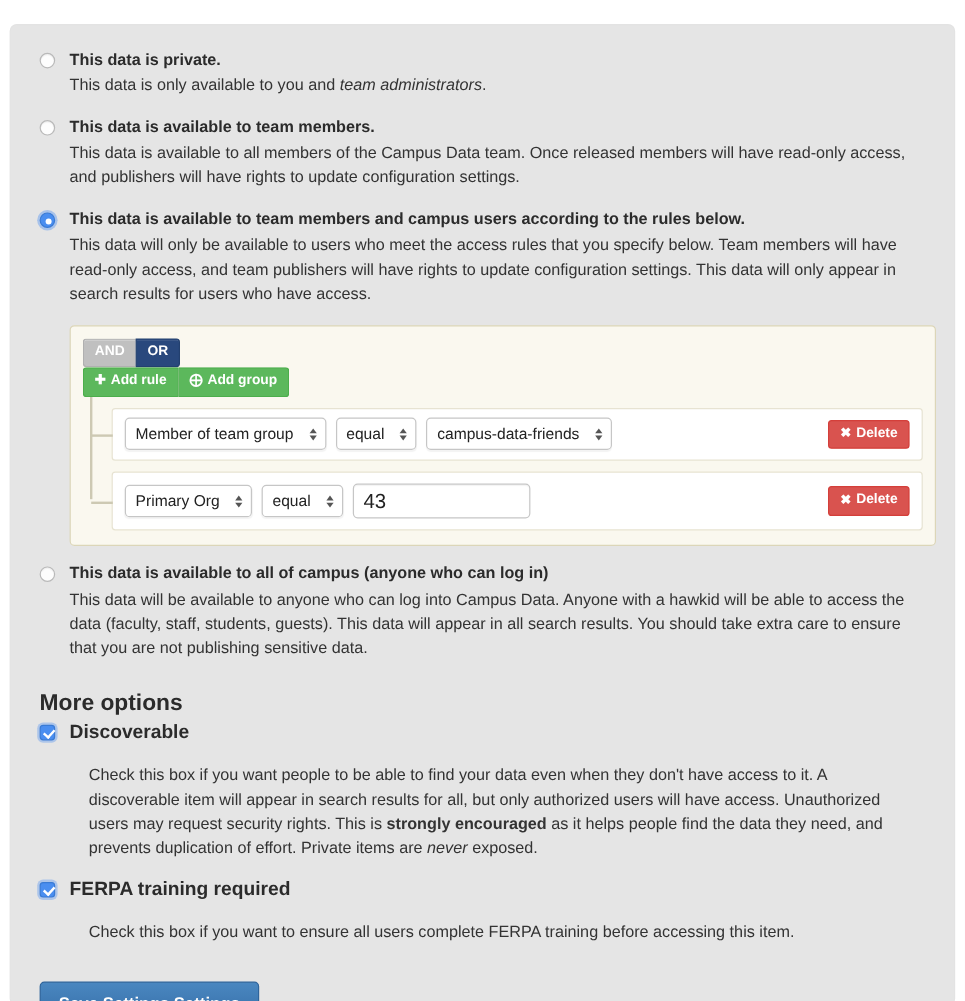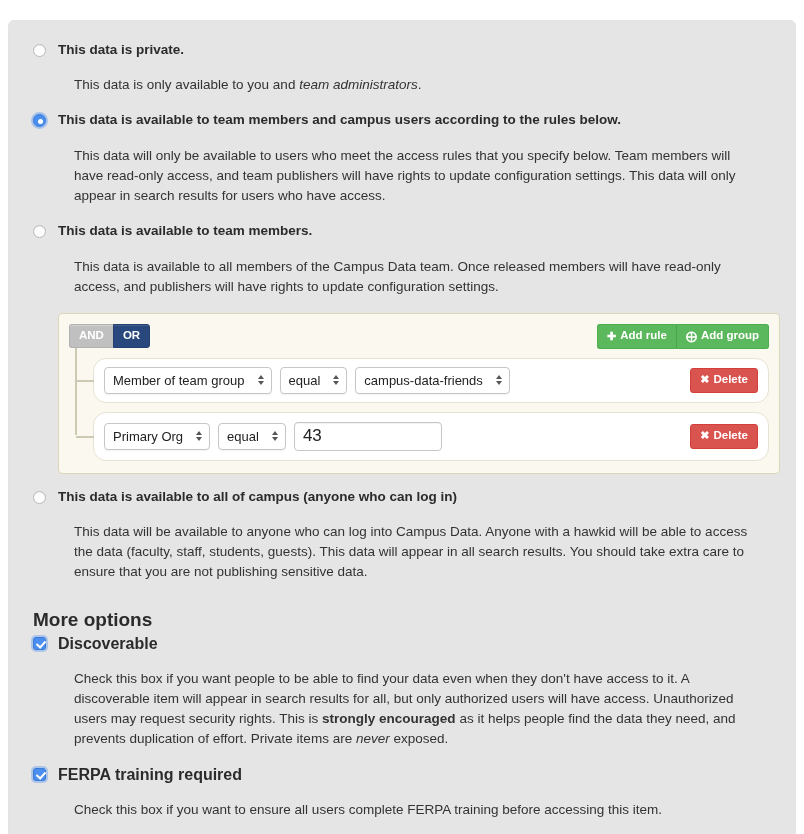--- a/index.html
+++ b/index.html
@@ -77,7 +77,7 @@
     font-size: 13.5px;
     color: #333333;
     line-height: 1.5;
-    margin: 16px;
+    margin: 0;
     max-width: 735px;
   }
   .opt-desc em { font-style: italic; }

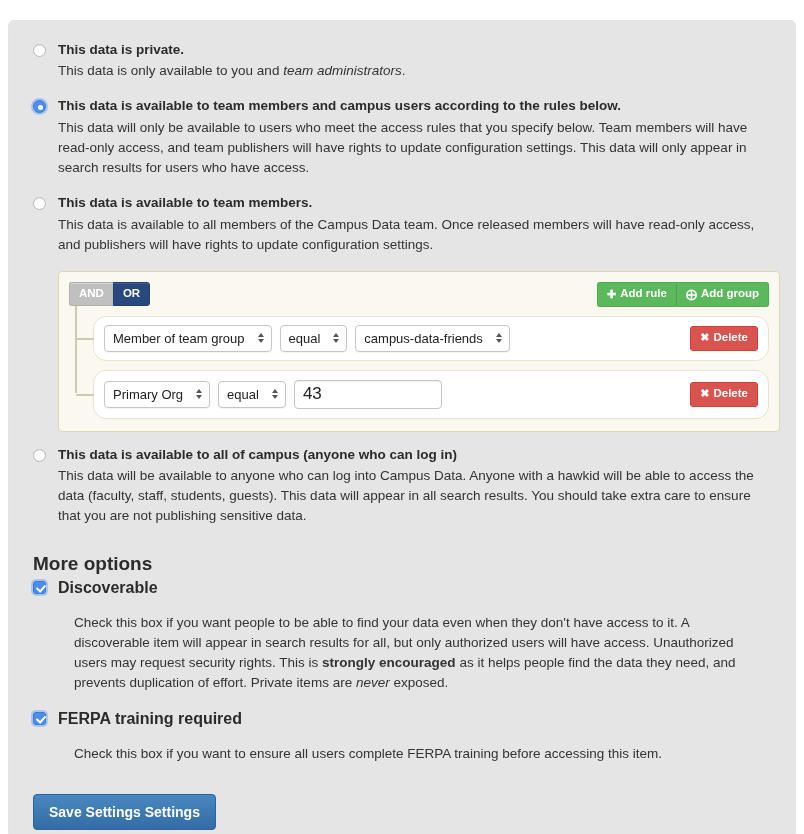--- a/index.html
+++ b/index.html
@@ -342,16 +342,16 @@
 
     
     <div class="option">
+      <span class="radio"></span>
+      <div class="opt-title">This data is available to team members.</div>
+      <p class="opt-desc">This data is available to all members of the Campus Data team. Once released members will have read-only access, and publishers will have rights to update configuration settings.</p>
+    </div>
+
+    
+    <div class="option">
       <span class="radio checked"></span>
       <div class="opt-title">This data is available to team members and campus users according to the rules below.</div>
       <p class="opt-desc">This data will only be available to users who meet the access rules that you specify below. Team members will have read-only access, and team publishers will have rights to update configuration settings. This data will only appear in search results for users who have access.</p>
-    </div>
-
-    
-    <div class="option">
-      <span class="radio"></span>
-      <div class="opt-title">This data is available to team members.</div>
-      <p class="opt-desc">This data is available to all members of the Campus Data team. Once released members will have read-only access, and publishers will have rights to update configuration settings.</p>
     </div>
 
     

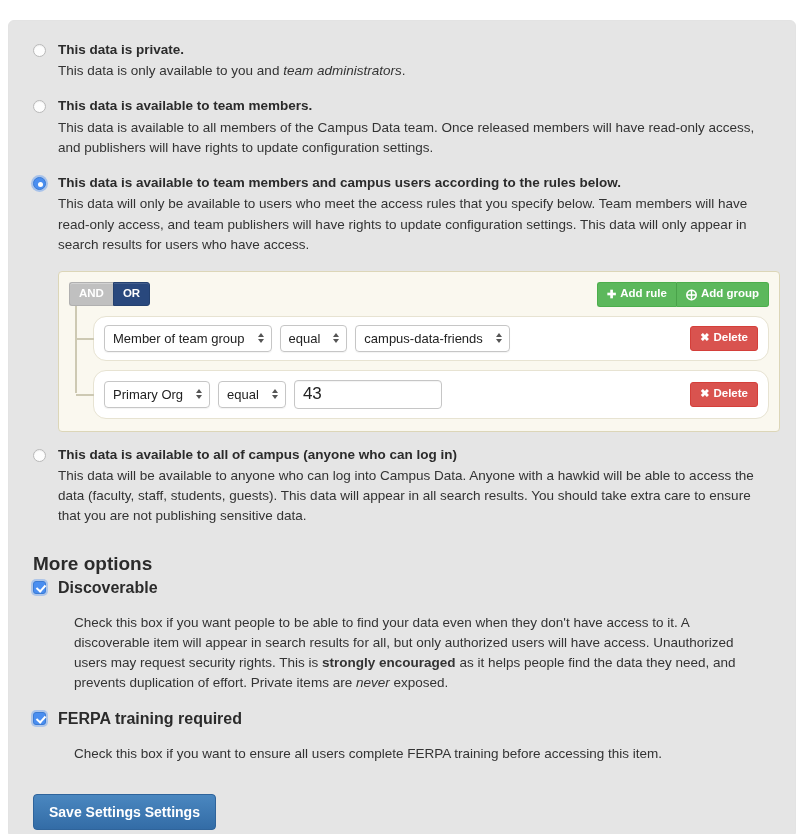--- a/index.html
+++ b/index.html
@@ -102,6 +102,7 @@
     justify-content: space-between;
     position: relative;
     z-index: 2;
+    flex-direction: column;
   }
 
   .btn-group { display: inline-flex; }

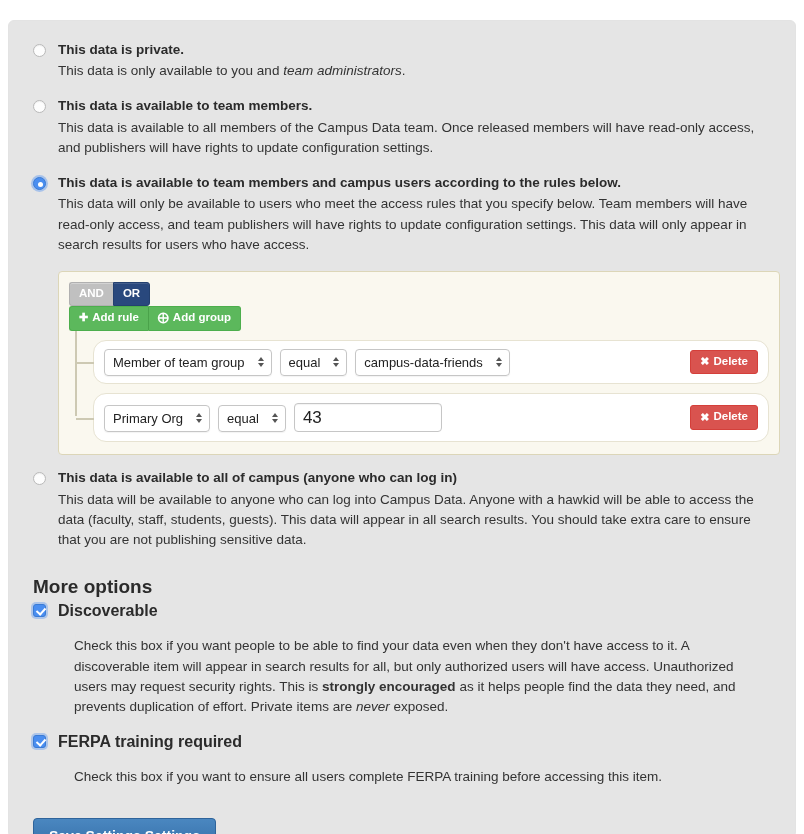--- a/index.html
+++ b/index.html
@@ -169,7 +169,7 @@
     position: relative;
     background: #ffffff;
     border: 1px solid #e7e3d2;
-    border-radius: 13px;
+    border-radius: 3px;
     padding: 9px 10px;
     margin-bottom: 9px;
     display: flex;

